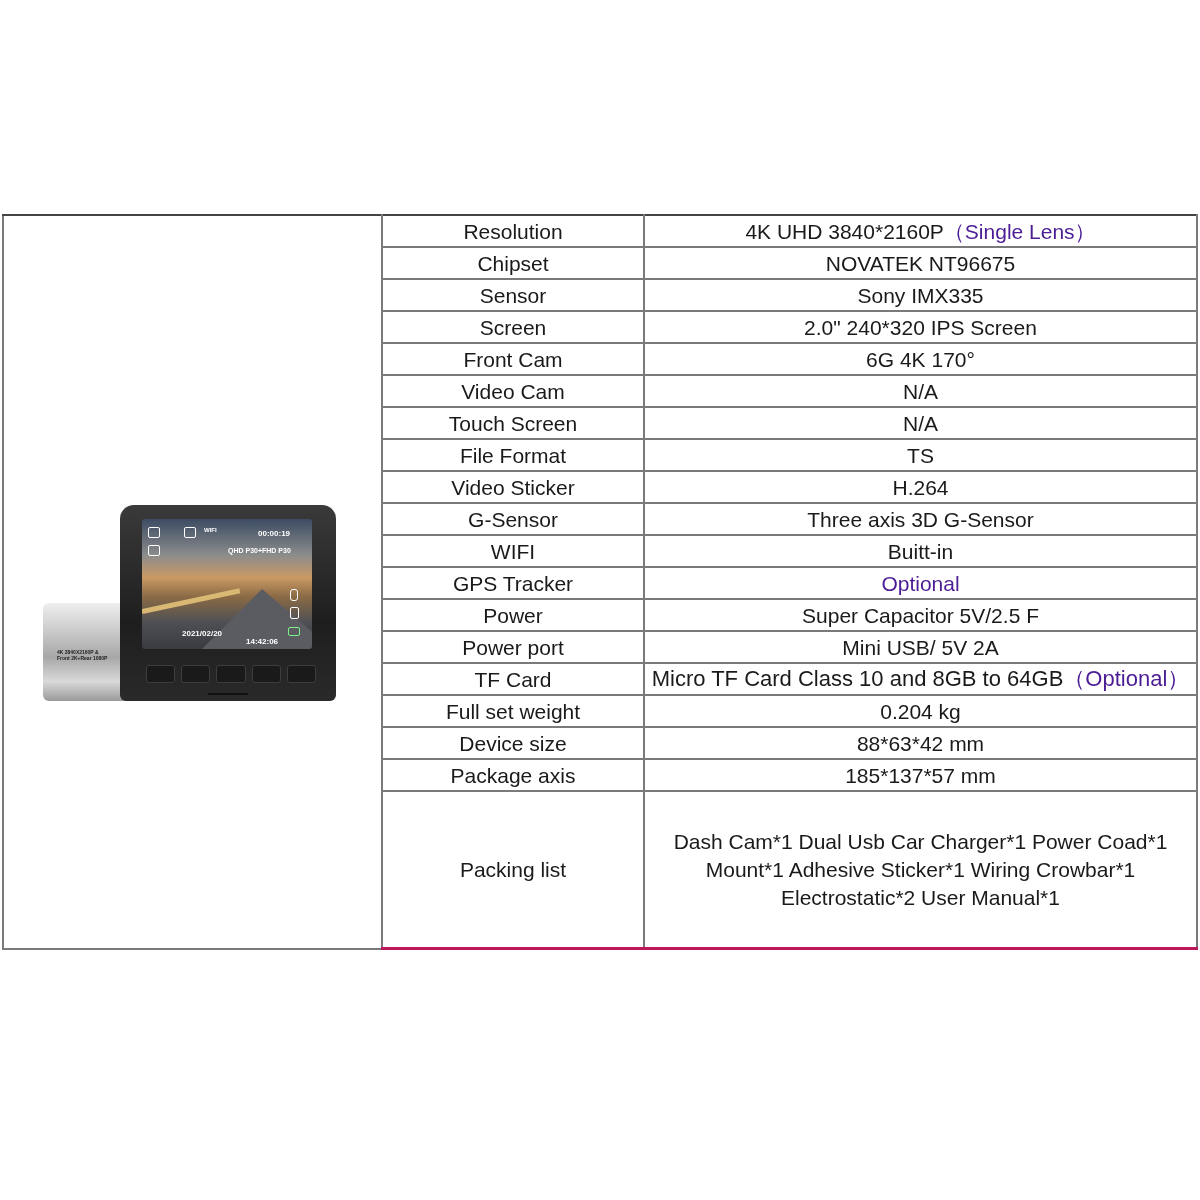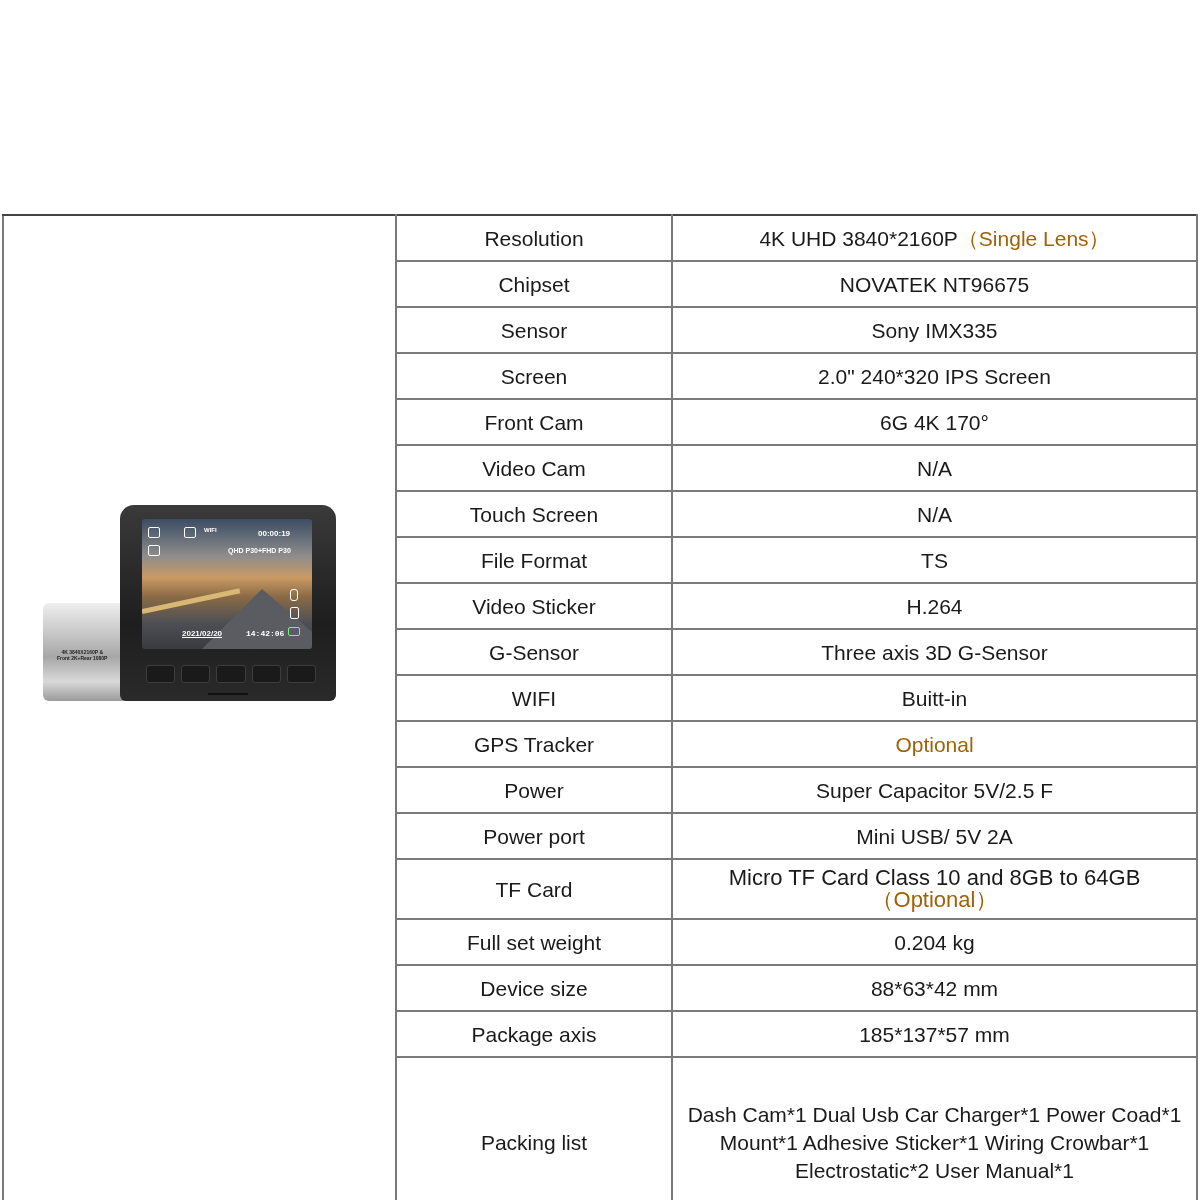--- a/index.html
+++ b/index.html
@@ -7,7 +7,7 @@
            font-family: "Liberation Sans", sans-serif; color: #1a1a1a; }
     .spec-table { position: absolute; left: 2px; top: 214px; width: 1196px;
                   border-collapse: collapse; table-layout: fixed; }
-    .spec-table td { border: 2px solid #7a7a7a; padding: 7px; text-align: center;
+    .spec-table td { border: 2px solid #7a7a7a; padding: 0; text-align: center;
                      font-size: 21px; line-height: 1; vertical-align: middle; }
     .spec-table tr:first-child td { border-top: 2px solid #444; }
     .spec-table tr.last td { border-bottom: 6px solid #be185d; }

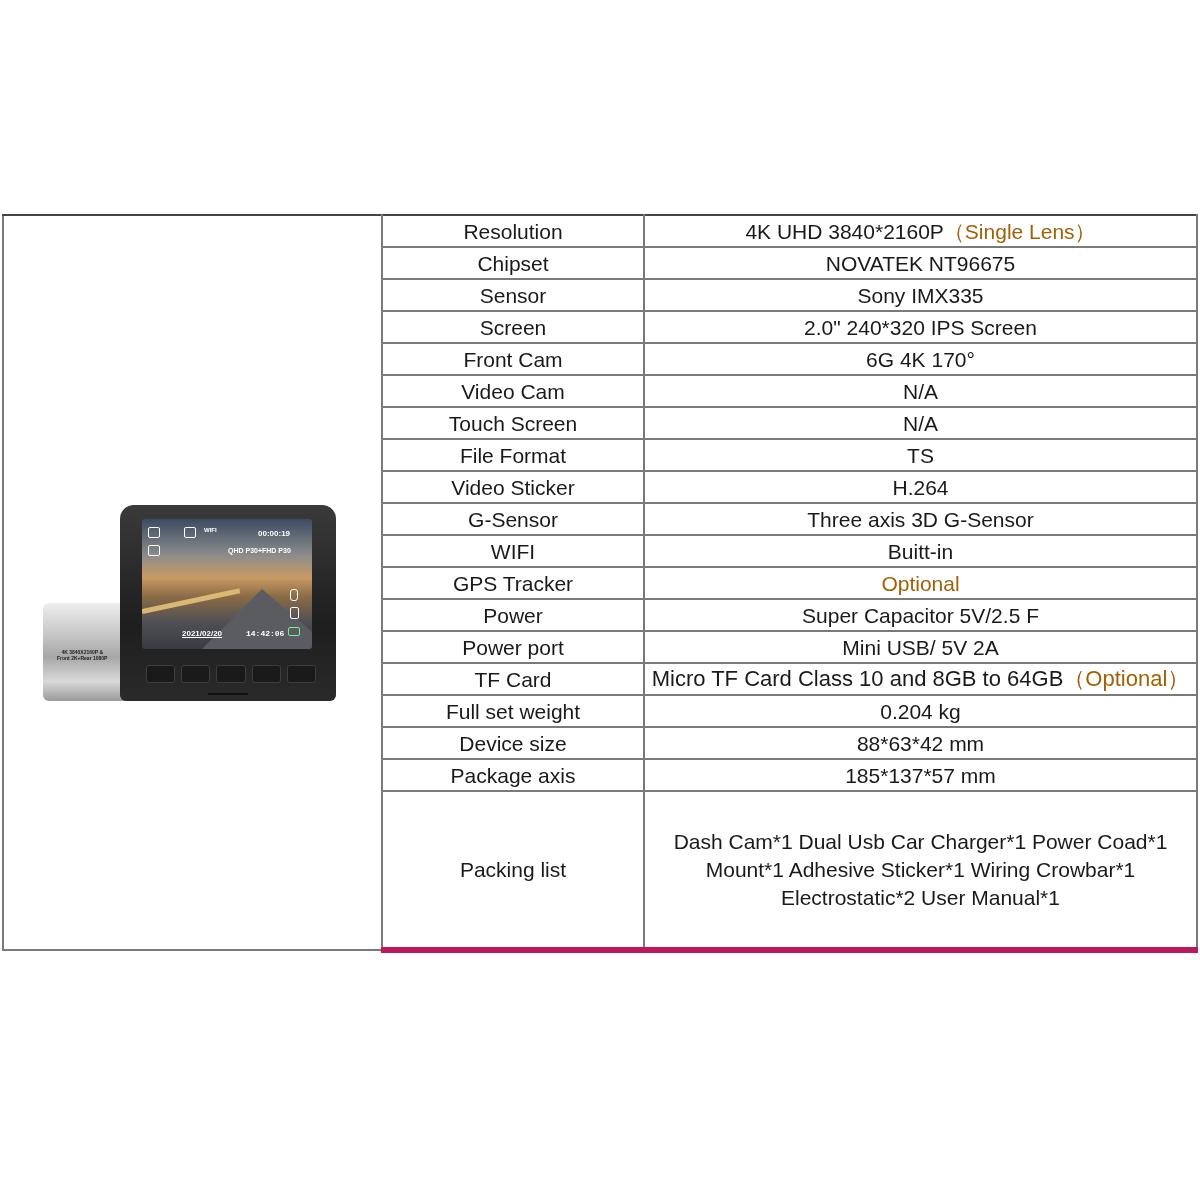--- a/index.html
+++ b/index.html
@@ -15,7 +15,7 @@
     .img-cell { width: 377px; background: #fff; position: relative; }
     .k { width: 260px; }
     .v { }
-    .red { color: #a16207; }
+    .red { color: #4c1d95; }
     .v.small { font-size: 22px; }
     .packing td.k, .packing td.v { height: 155px; }
     .packing .v { line-height: 28px; font-size: 21px; }

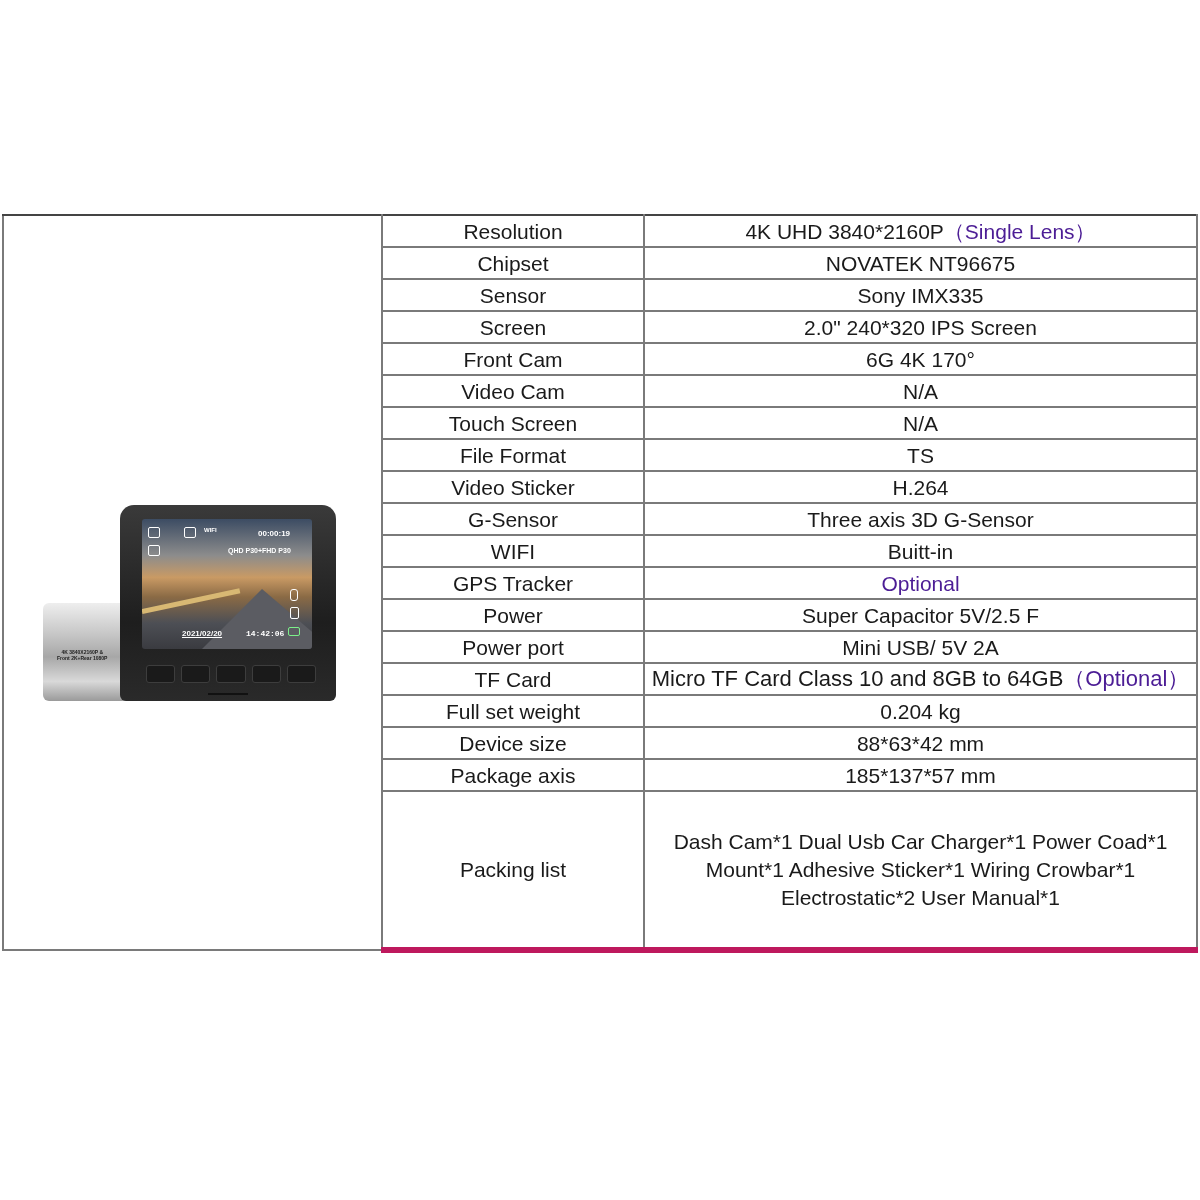--- a/index.html
+++ b/index.html
@@ -22,7 +22,7 @@
     .packing .line { display: block; white-space: nowrap; }
 
     
-    .cam { position: absolute; left: 40px; top: 505px; width: 300px; height: 200px; text-align: center; }
+    .cam { position: absolute; left: 40px; top: 505px; width: 300px; height: 200px; }
     .cam-barrel { position: absolute; left: 3px; top: 98px; width: 86px; height: 98px;
                   border-radius: 6px 0 0 6px;
                   background: linear-gradient(180deg,#eeeeee 0%,#c9c9c9 30%,#a7a7a7 55%,#d9d9d9 80%,#9a9a9a 100%); }

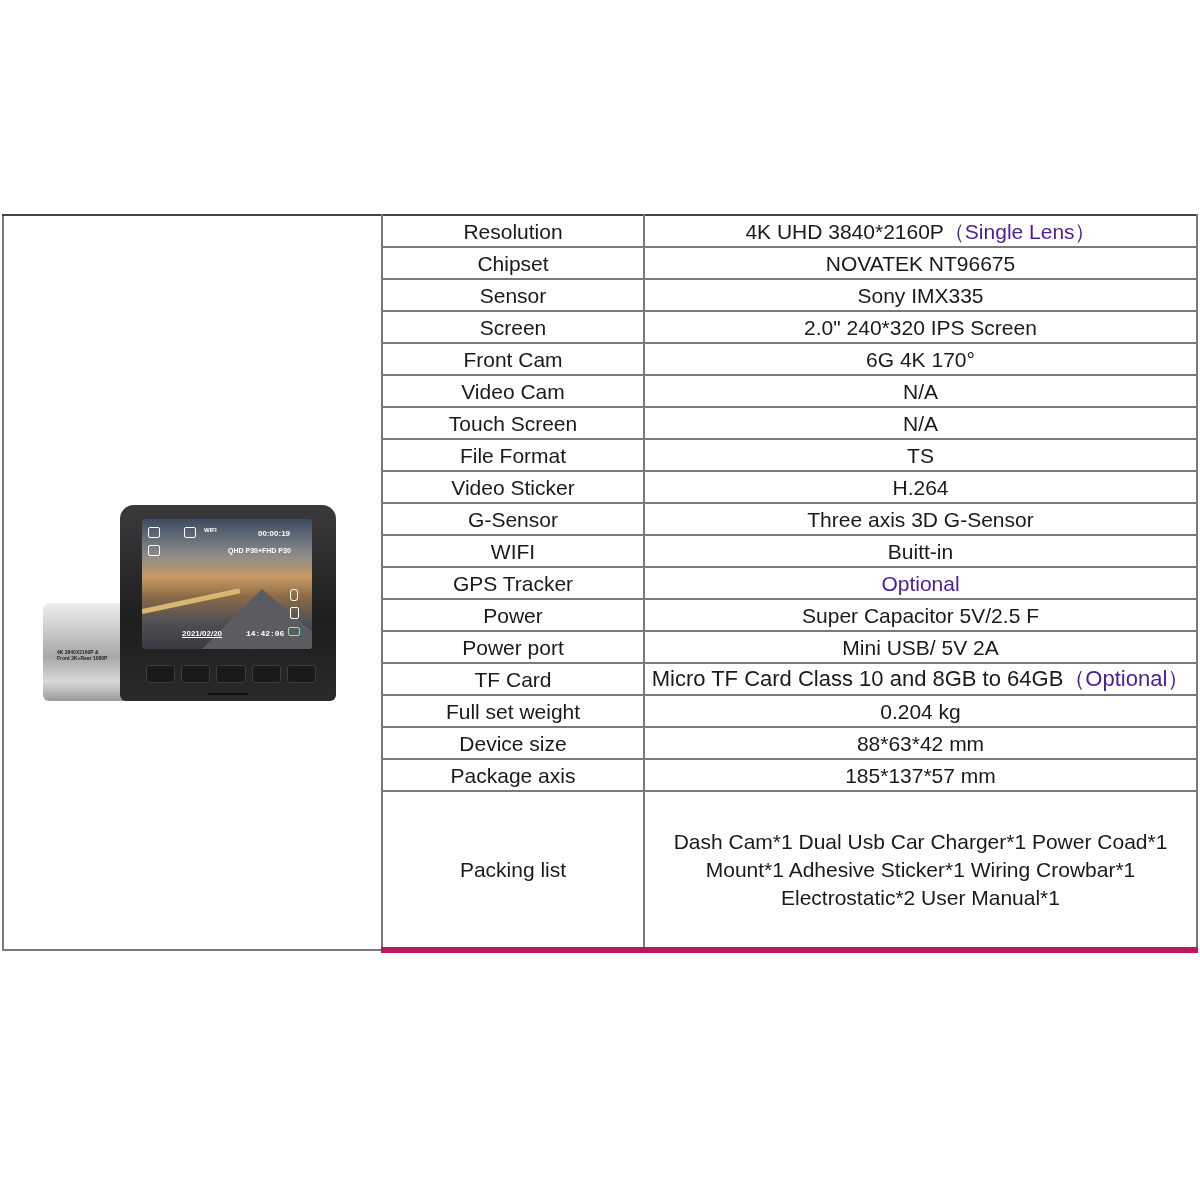--- a/index.html
+++ b/index.html
@@ -155,7 +155,7 @@
       <div class="osd-icon" style="left:148px;top:70px;width:6px;height:10px;border-radius:3px;"></div>
       <div class="osd-icon" style="left:148px;top:88px;width:7px;height:10px;"></div>
       <div class="osd-icon" style="left:146px;top:108px;width:10px;height:7px;border-color:#7cf08a;"></div>
-      <div class="osd" style="left:40px;top:110px;text-decoration:underline;">2021/02/20</div>
+      <div class="osd" style="left:40px;top:110px;">2021/02/20</div>
       <div class="osd" style="left:104px;top:110px;font-family:Liberation Mono, monospace;">14:42:06</div>
     </div>
     <div class="cam-buttons">

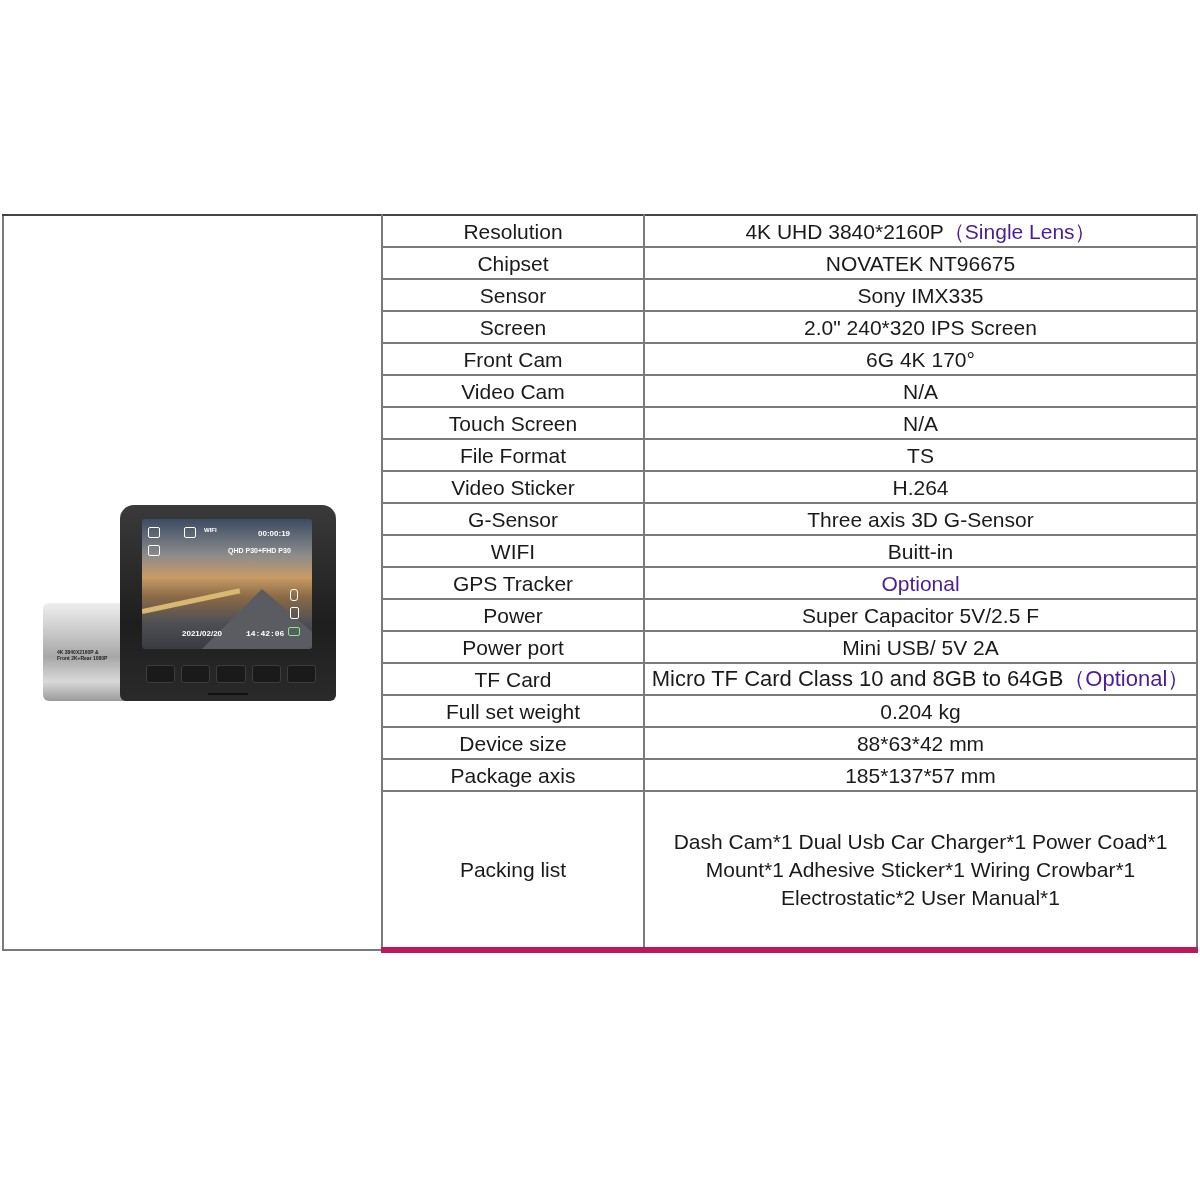--- a/index.html
+++ b/index.html
@@ -156,7 +156,7 @@
       <div class="osd-icon" style="left:148px;top:88px;width:7px;height:10px;"></div>
       <div class="osd-icon" style="left:146px;top:108px;width:10px;height:7px;border-color:#7cf08a;"></div>
       <div class="osd" style="left:40px;top:110px;">2021/02/20</div>
-      <div class="osd" style="left:104px;top:110px;font-family:Liberation Mono, monospace;">14:42:06</div>
+      <div class="osd" style="left:104px;top:118px;">14:42:06</div>
     </div>
     <div class="cam-buttons">
       <div class="cam-btn"></div>

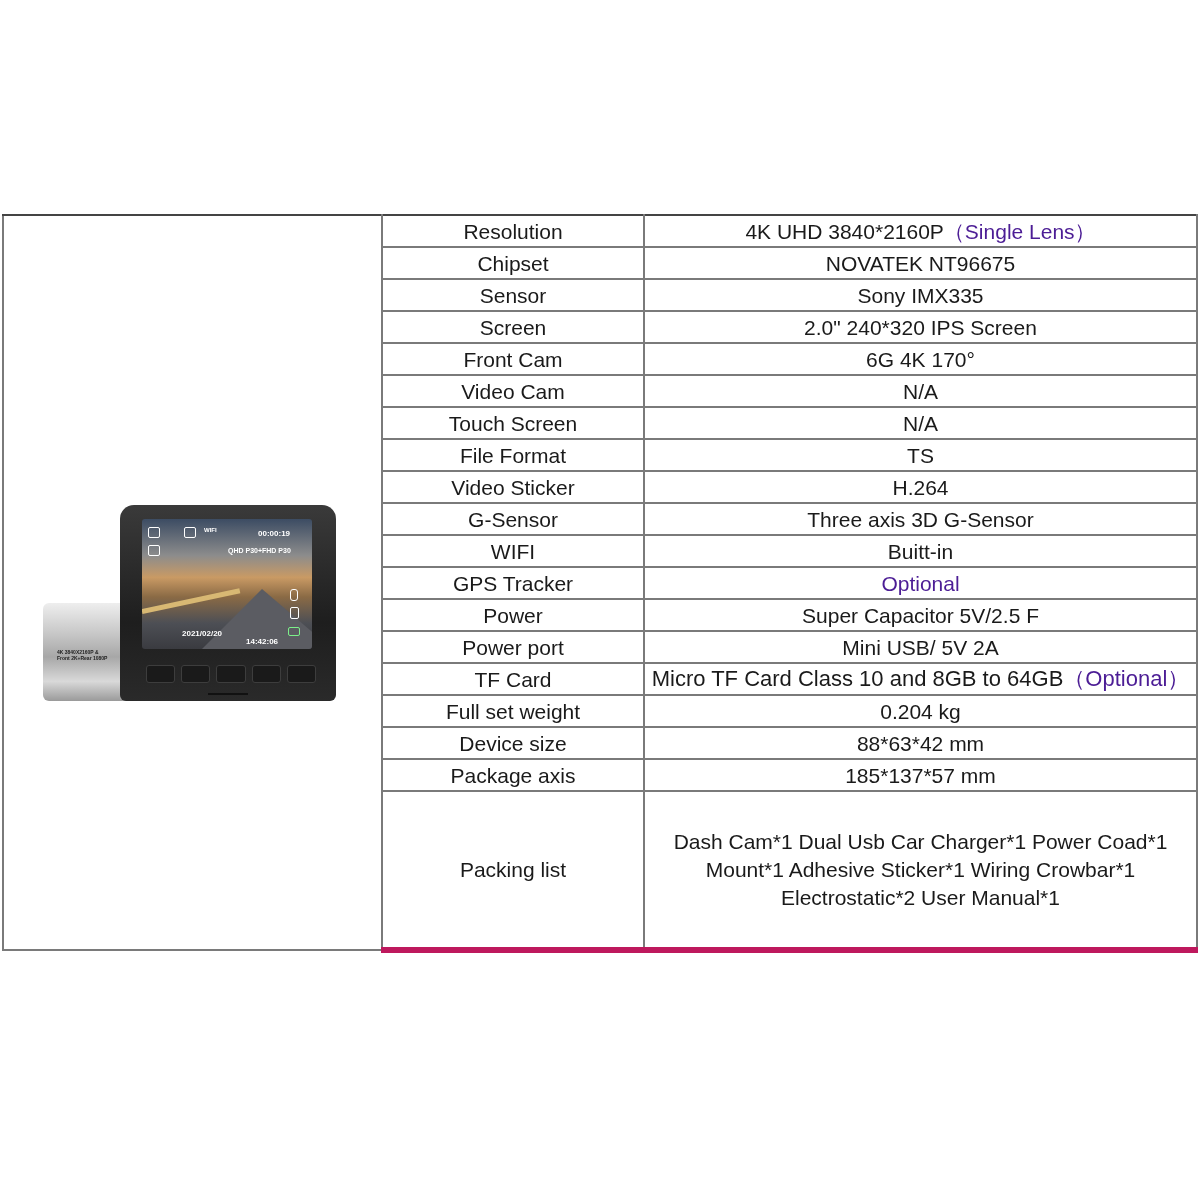--- a/index.html
+++ b/index.html
@@ -10,7 +10,7 @@
     .spec-table td { border: 2px solid #7a7a7a; padding: 0; text-align: center;
                      font-size: 21px; line-height: 1; vertical-align: middle; }
     .spec-table tr:first-child td { border-top: 2px solid #444; }
-    .spec-table tr.last td { border-bottom: 6px solid #be185d; }
+    .spec-table tr.last td { border-bottom: 3px solid #be185d; }
     .spec-table tr.row td.k, .spec-table tr.row td.v { height: 30px; }
     .img-cell { width: 377px; background: #fff; position: relative; }
     .k { width: 260px; }

